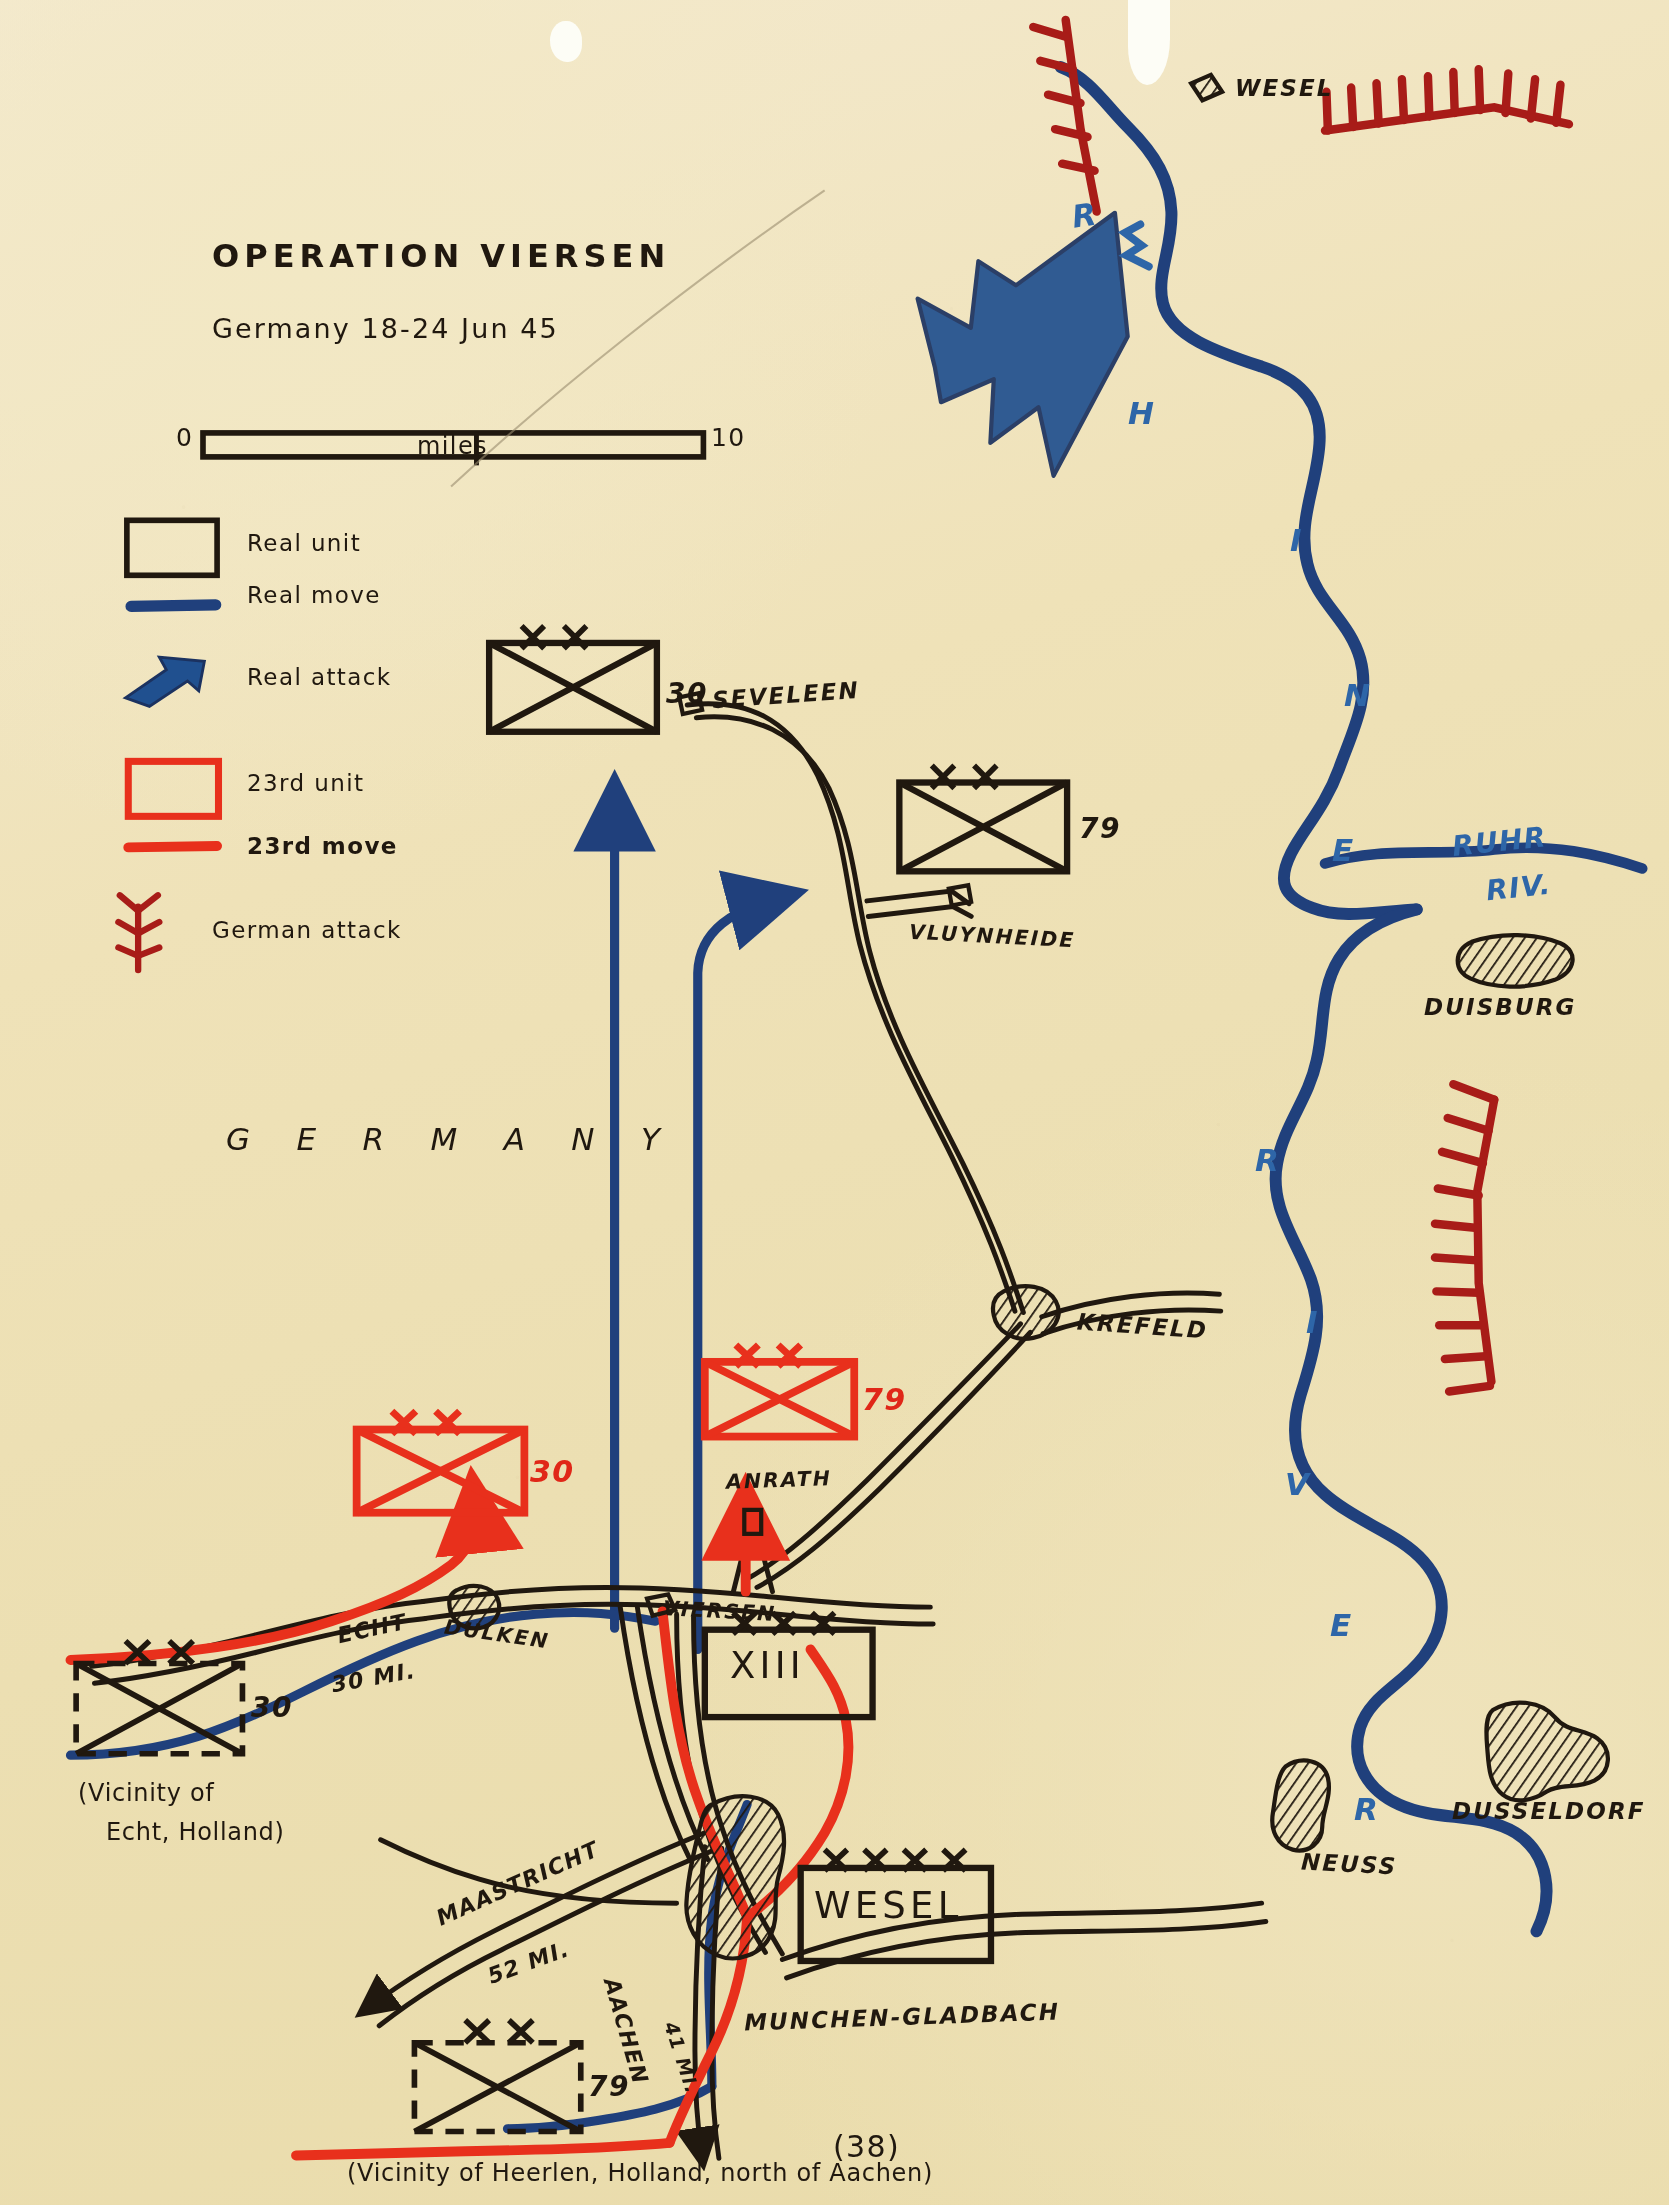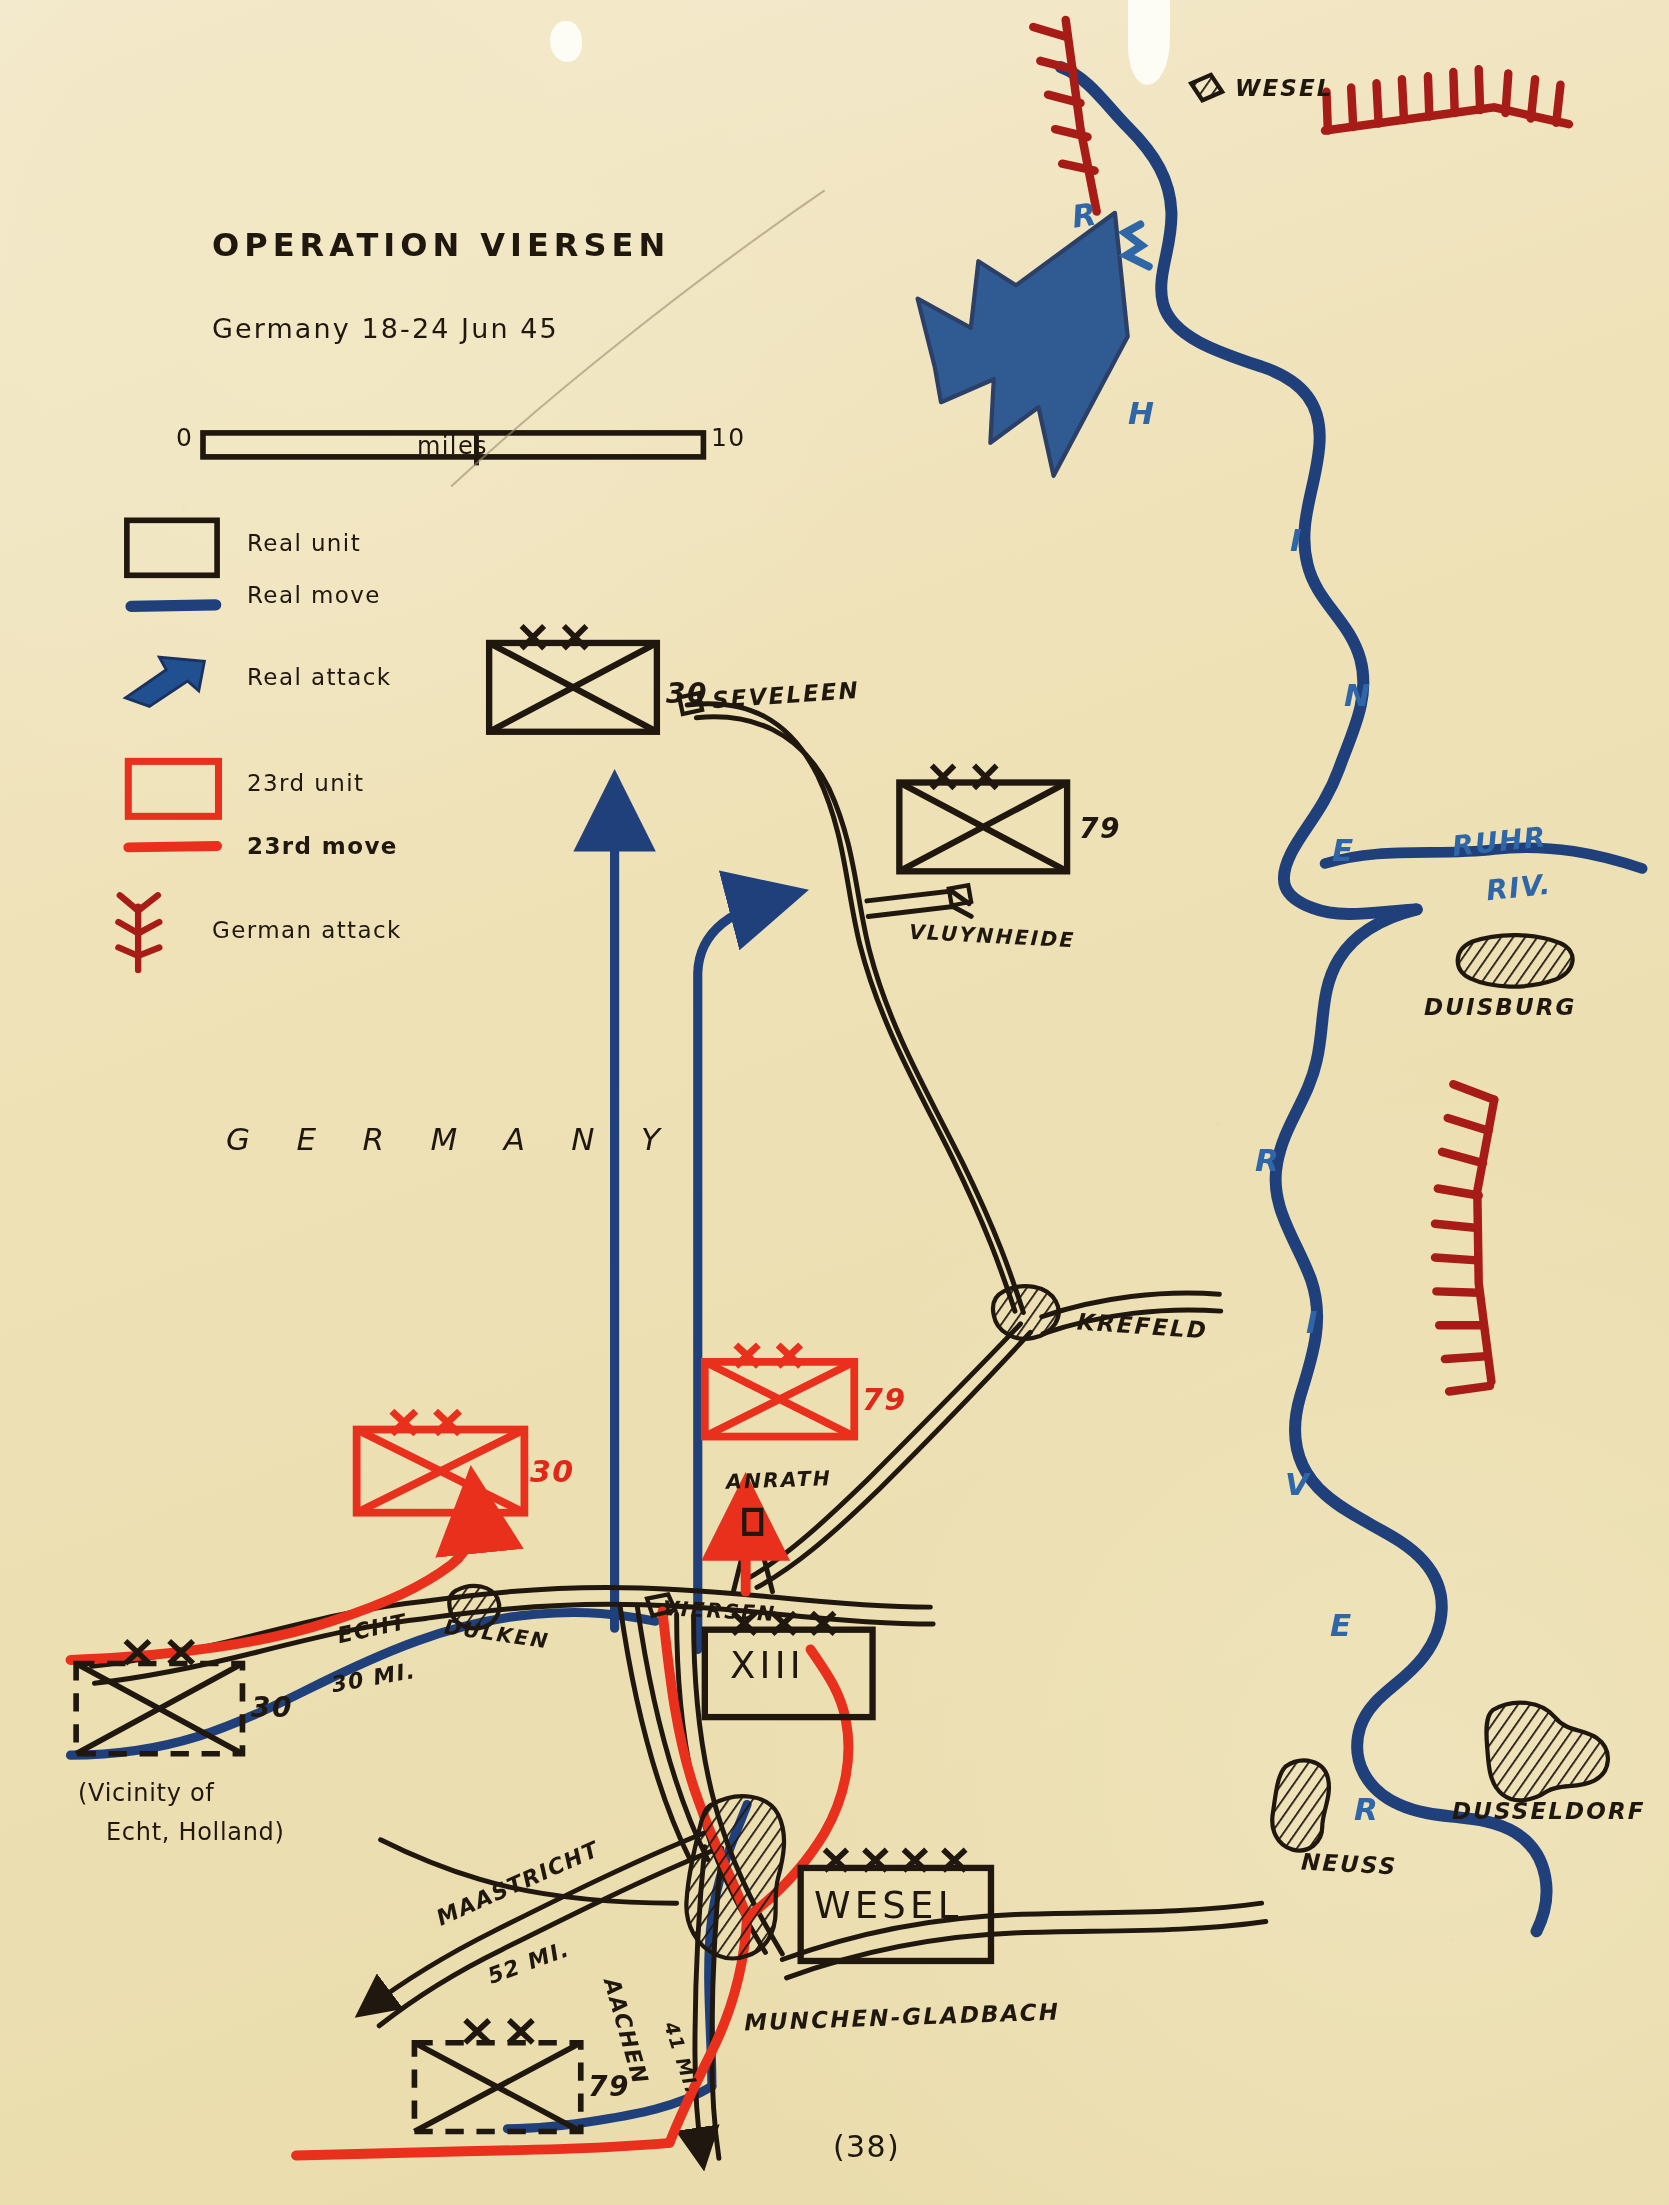--- a/index.html
+++ b/index.html
@@ -305,7 +305,7 @@
     <path d="M640,690 C780,560 980,400 1170,270" fill="none" stroke="#9a8c6e" stroke-width="3" opacity=".6"></path>
   </svg>
 
-  <div class="lbl title hand" style="left:212px;top:226px;text-align:right;">OPERATION VIERSEN</div>
+  <div class="lbl title hand" style="left:212px;top:237px;text-align:right;">OPERATION VIERSEN</div>
   <div class="lbl subtitle hand" style="left:212px;top:313px;">Germany  18-24 Jun 45</div>
 
   <div class="lbl hand" style="left:176px;top:423px;font-size:25px;">0</div>

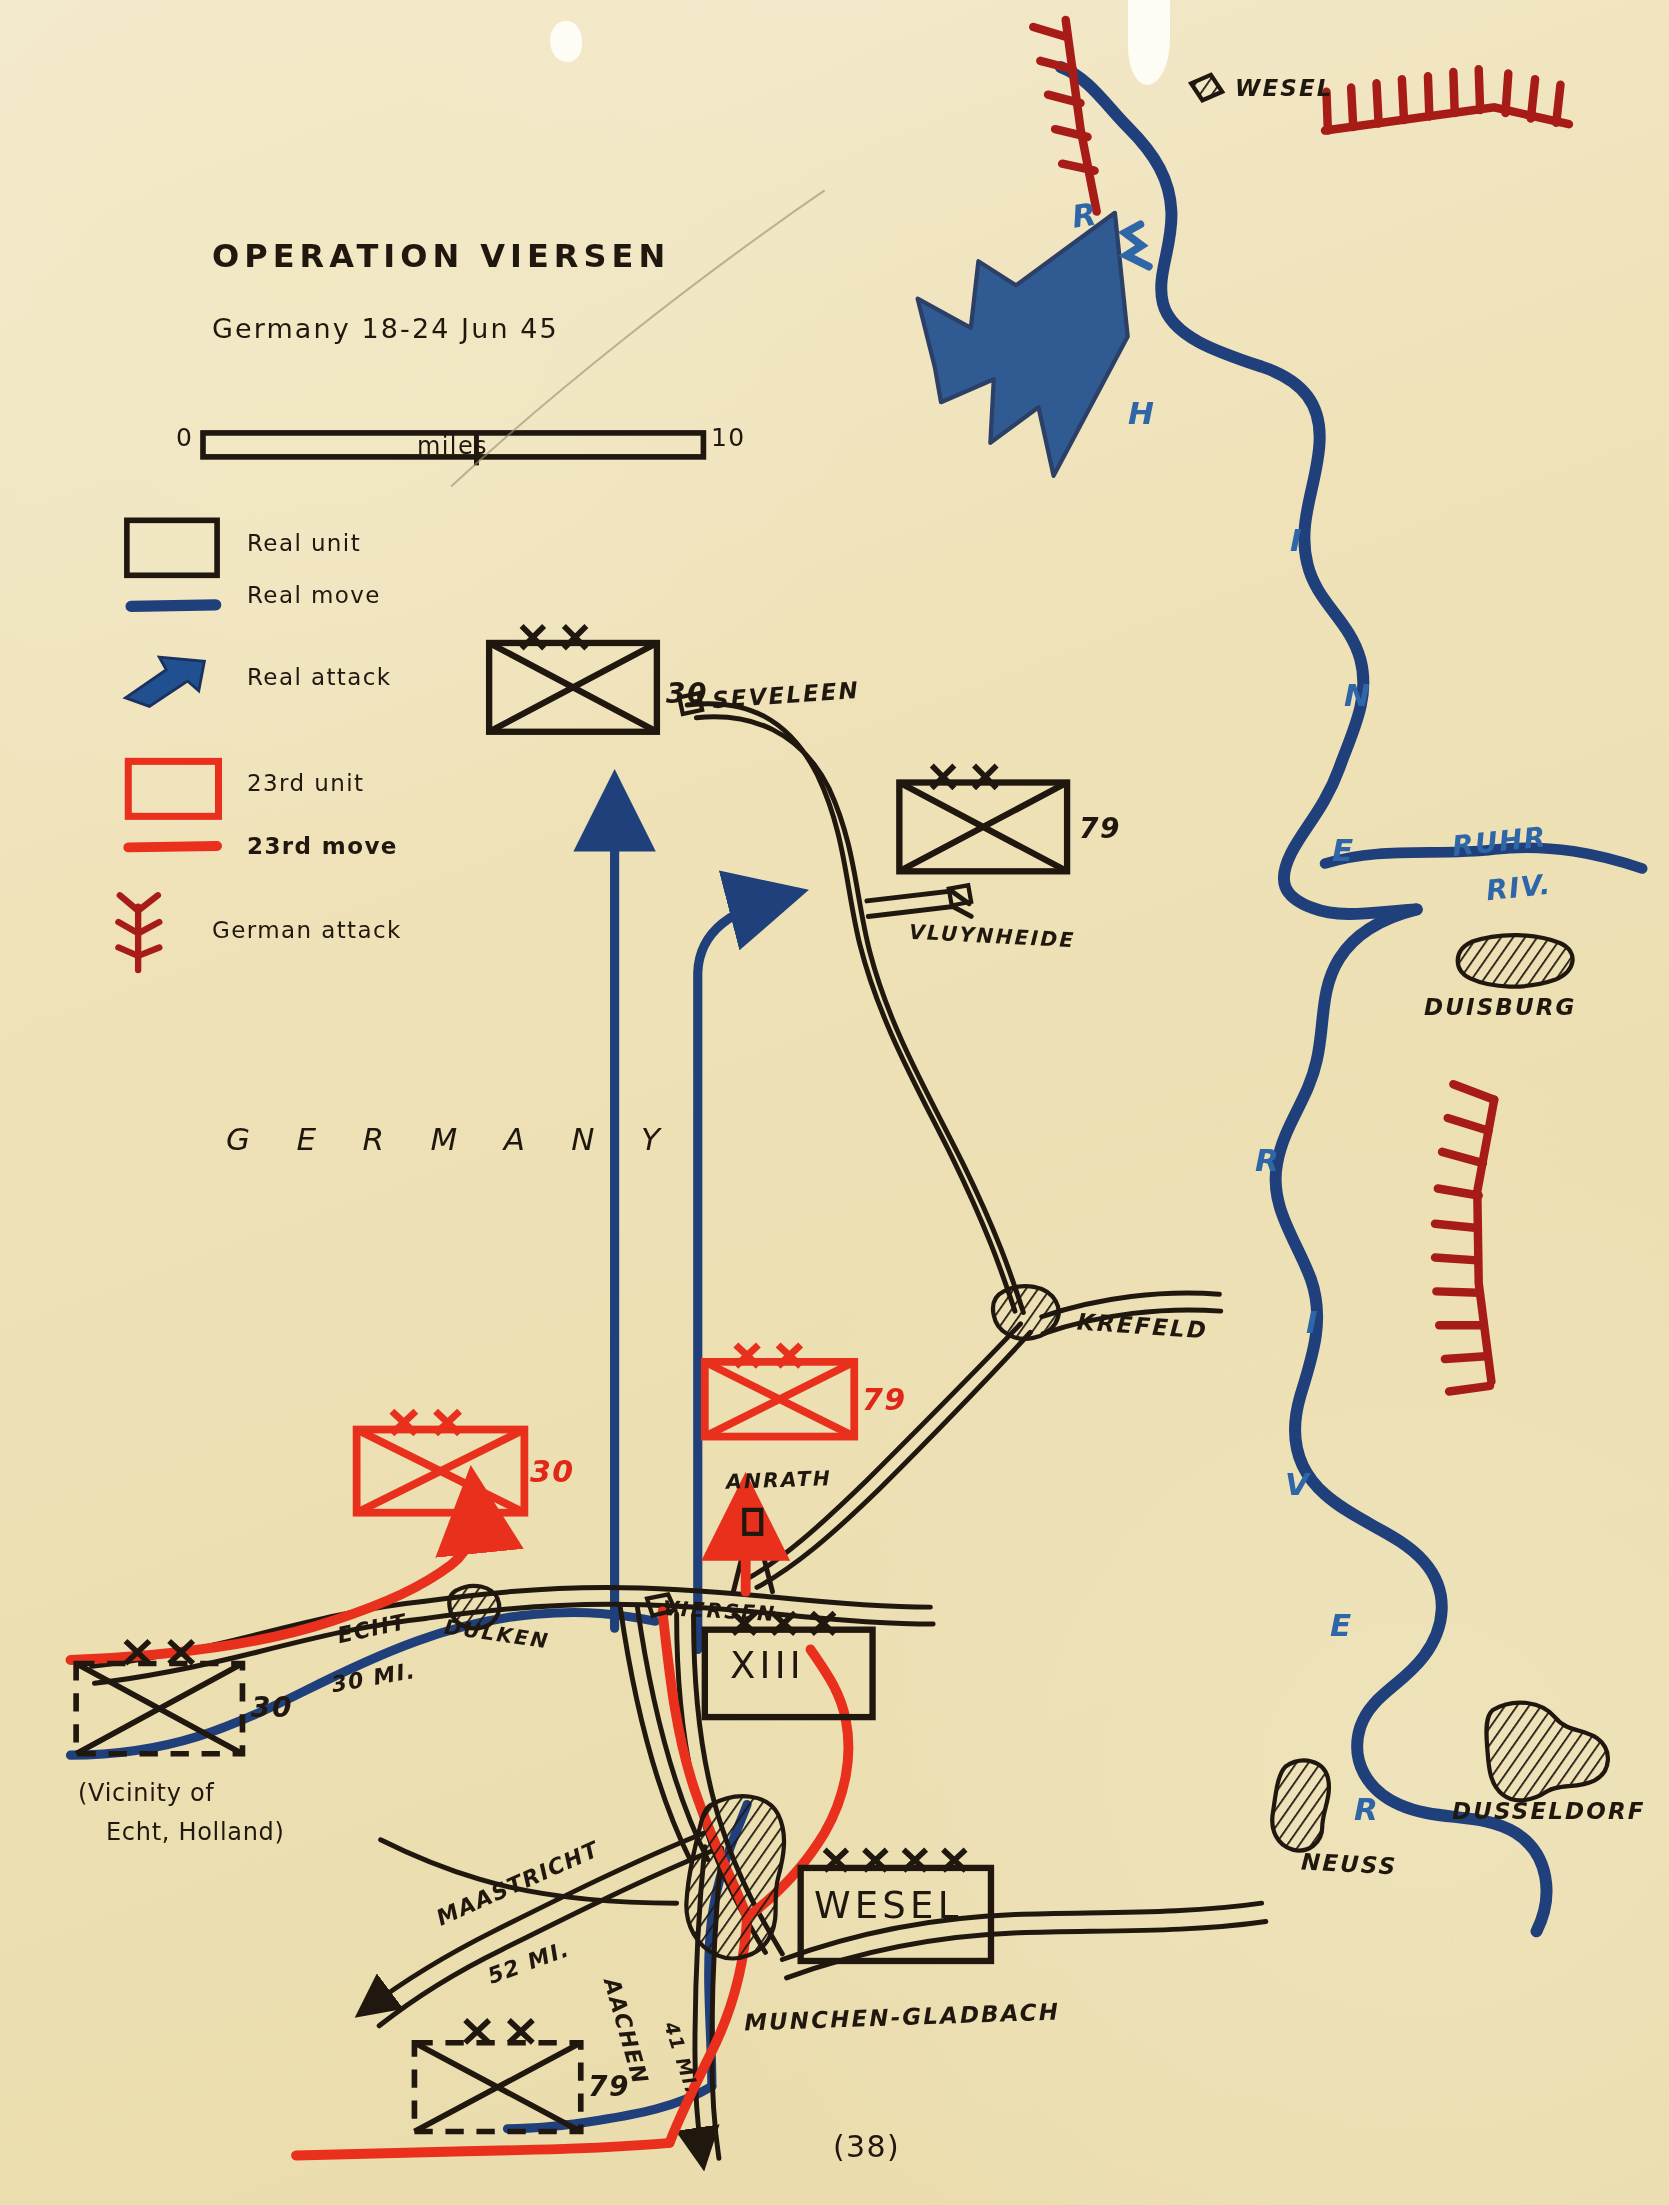--- a/index.html
+++ b/index.html
@@ -368,6 +368,7 @@
 
   <div class="lbl cap hand" style="left:78px;top:1779px;">(Vicinity of</div>
   <div class="lbl cap hand" style="left:106px;top:1818px;">Echt, Holland)</div>
+  <div class="lbl cap hand" style="left:347px;top:2159px;">(Vicinity of Heerlen, Holland, north of Aachen)</div>
 
   <div class="lbl hand" style="left:833px;top:2129px;font-size:30px;">(38)</div>
 

